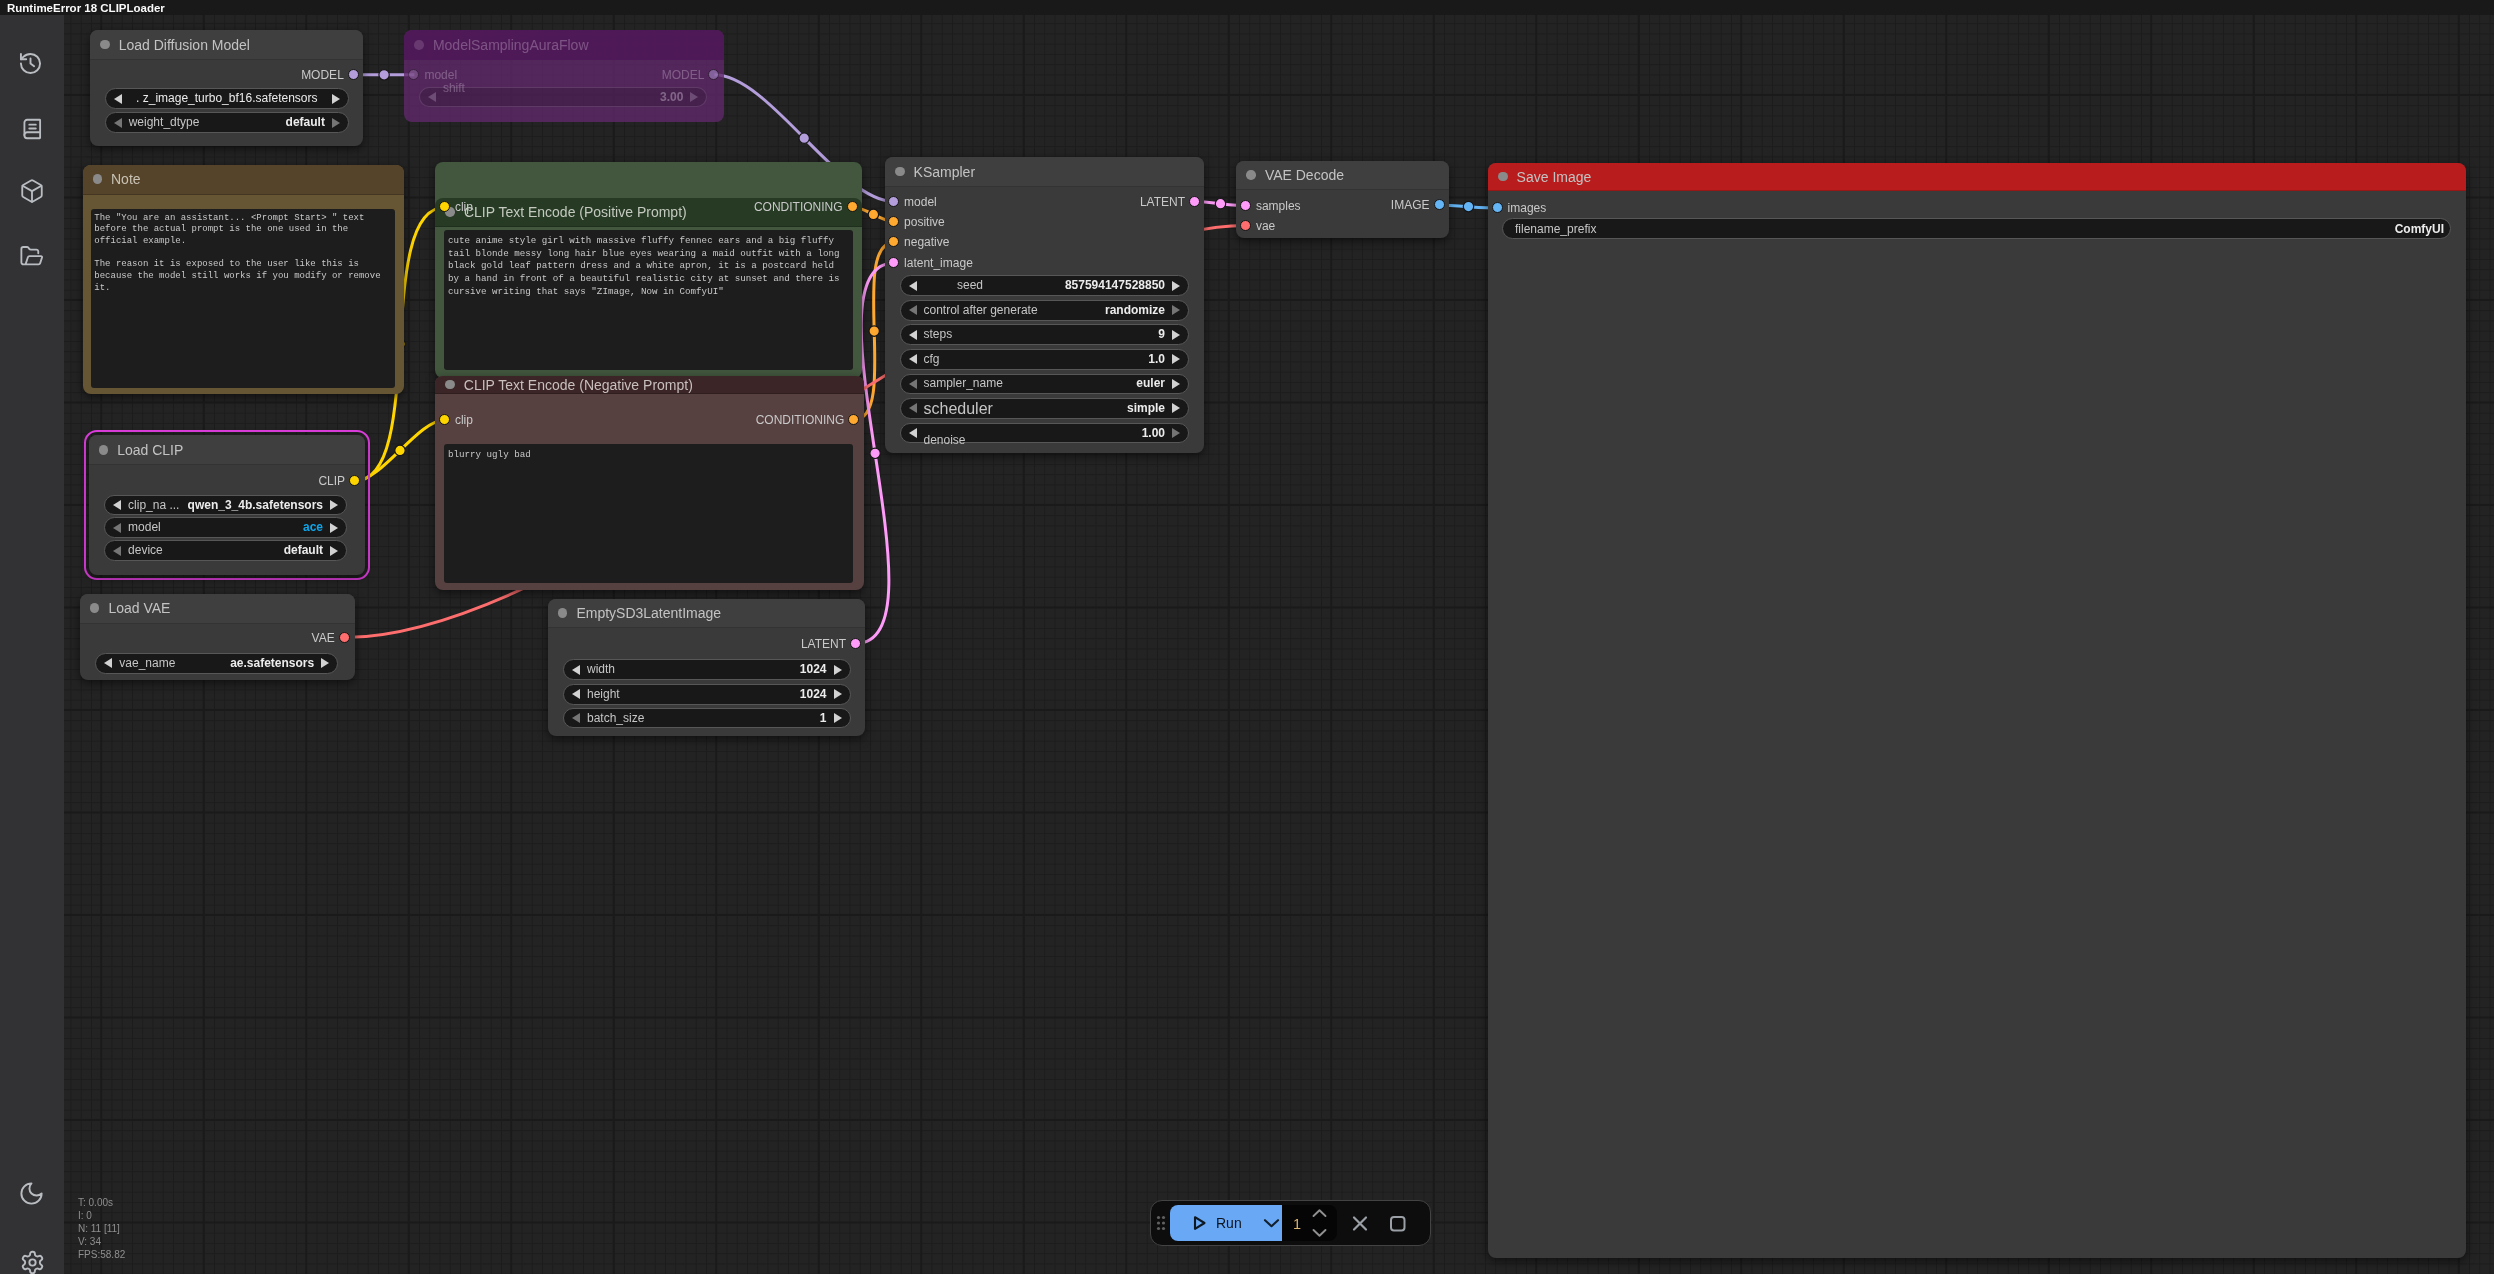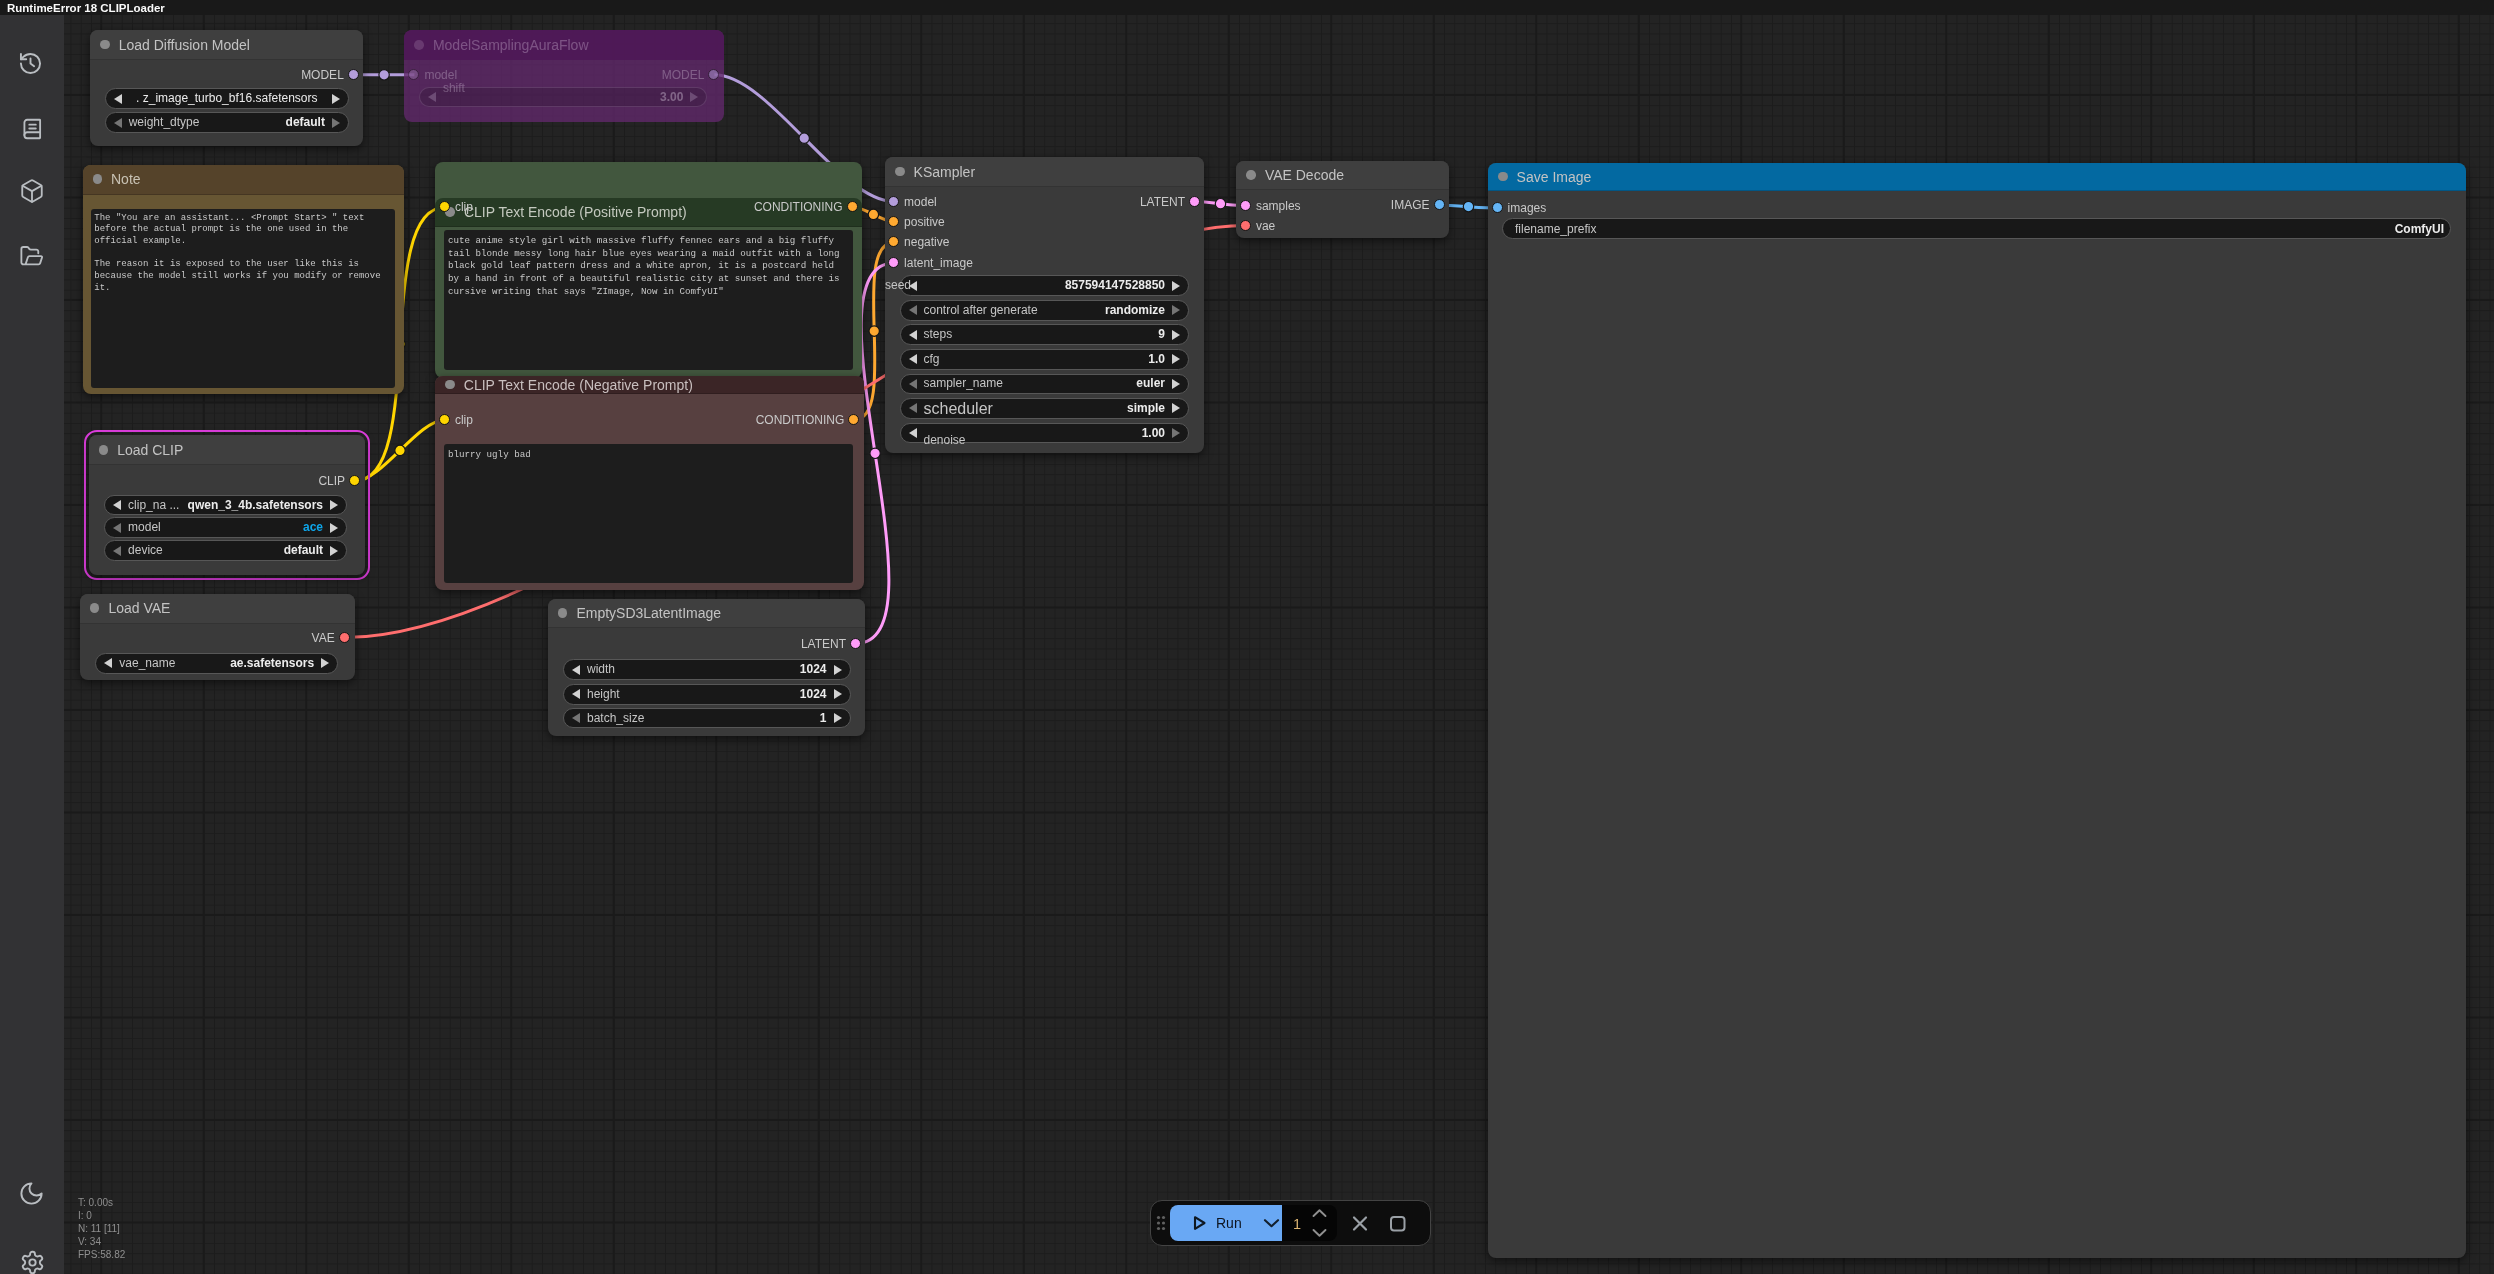--- a/index.html
+++ b/index.html
@@ -265,7 +265,7 @@
 <div class="sd" style="left:1433.5px;top:199.2px;background:#64B5F6;"></div>
 <div class="sl" style="right:1064.5px;top:198.2px;">IMAGE</div>
 <div class="node" style="left:1488.1px;top:163.0px;width:977.7px;height:1095.0px;background:#3a3a3a;box-shadow:0 3px 10px rgba(0,0,0,.55);">
-    <div class="hd" style="height:28.0px;background:#0369a1;">
+    <div class="hd" style="height:28.0px;background:#b91c1c;">
       <span class="hdot" style="background:#8a8a8a;"></span>
       <span class="ttl" style="color:#c3c3c3;">Save Image</span>
     </div>

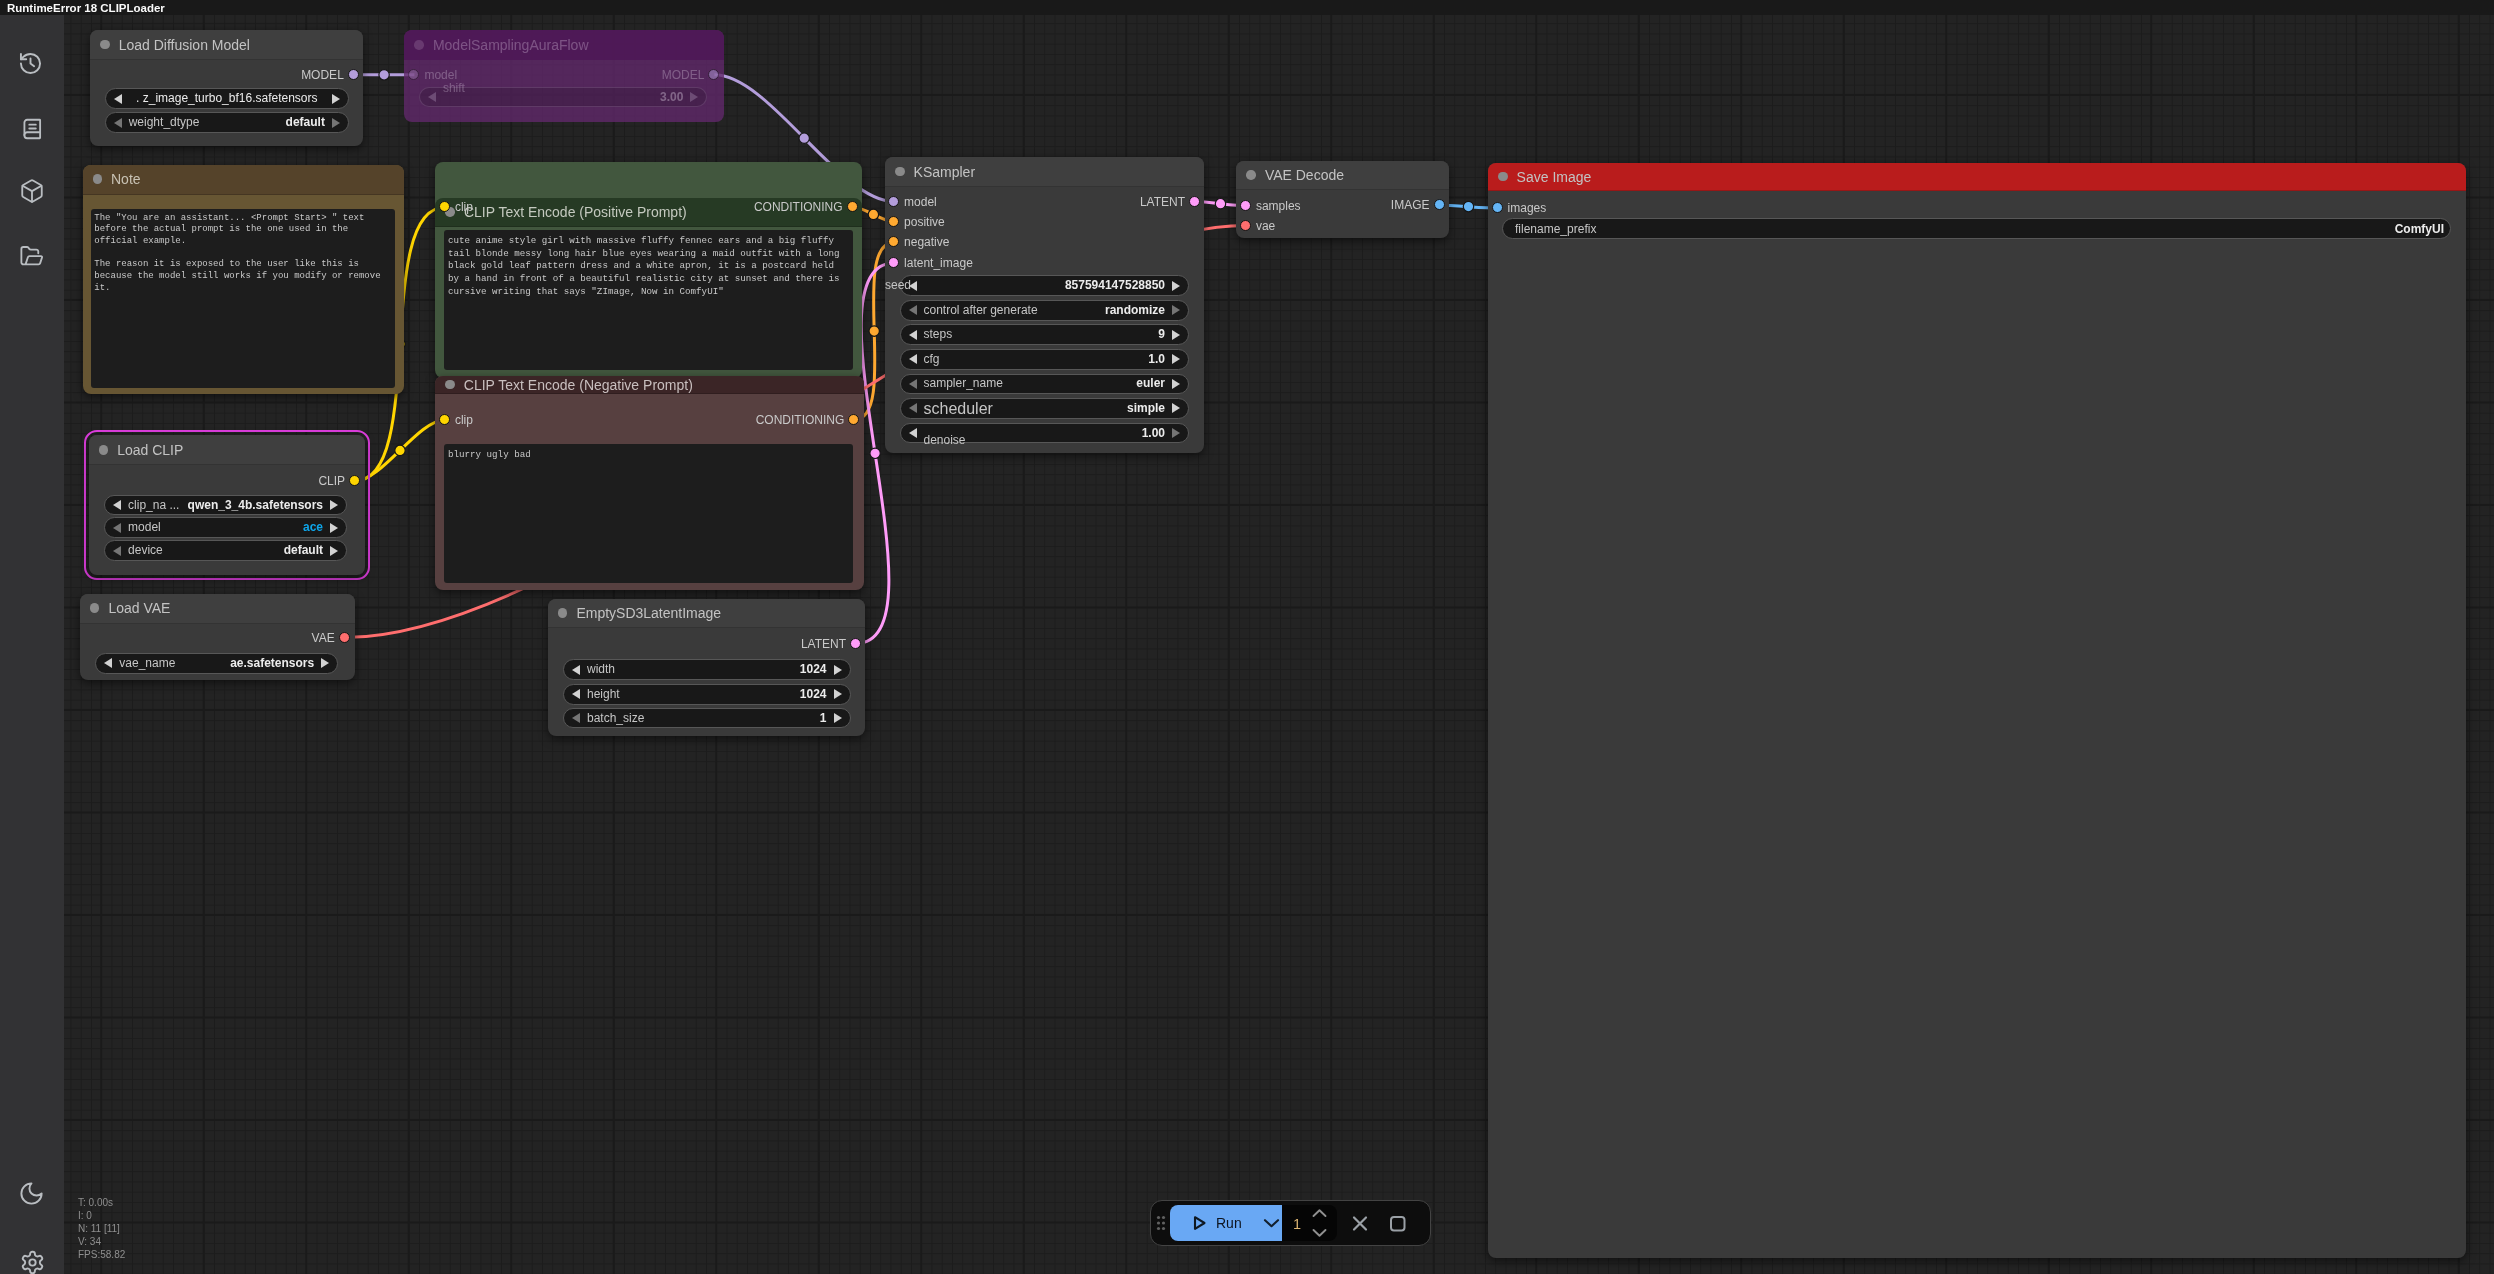--- a/index.html
+++ b/index.html
@@ -220,7 +220,7 @@
 <div class="w" style="left:899.5px;top:275.3px;width:289.5px;height:20.7px;background:#181818;border-color:#575757;"></div>
 <div class="tri" style="left:908.5px;top:280.7px;border-right:8px solid #d2d2d2;border-top:5px solid transparent;border-bottom:5px solid transparent;"></div>
 <div class="tri" style="left:1172.0px;top:280.7px;border-left:8px solid #d2d2d2;border-top:5px solid transparent;border-bottom:5px solid transparent;"></div>
-<div class="wt" style="left:885px;top:278.2px;color:#c6c6c6;font-size:12px;">seed</div>
+<div class="wt" style="left:957px;top:278.2px;color:#c6c6c6;font-size:12px;">seed</div>
 <div class="wt" style="right:1329.0px;top:278.2px;color:#ececec;font-weight:700;font-size:12px;">857594147528850</div>
 <div class="w" style="left:899.5px;top:299.9px;width:289.5px;height:20.7px;background:#181818;border-color:#575757;"></div>
 <div class="tri" style="left:908.5px;top:305.2px;border-right:8px solid #757575;border-top:5px solid transparent;border-bottom:5px solid transparent;"></div>

